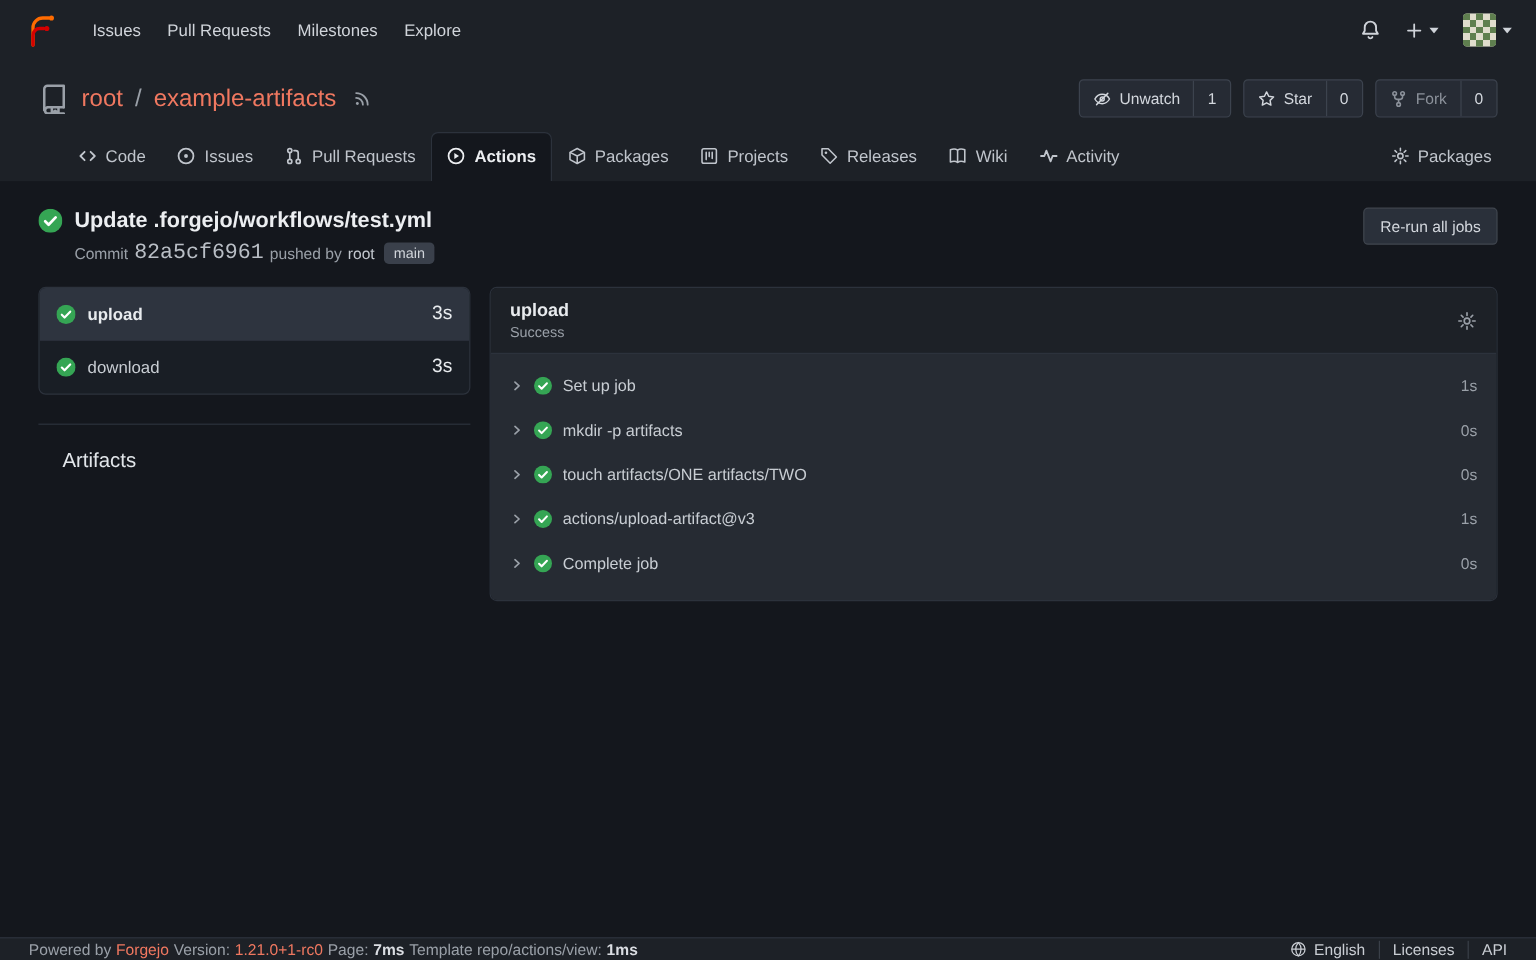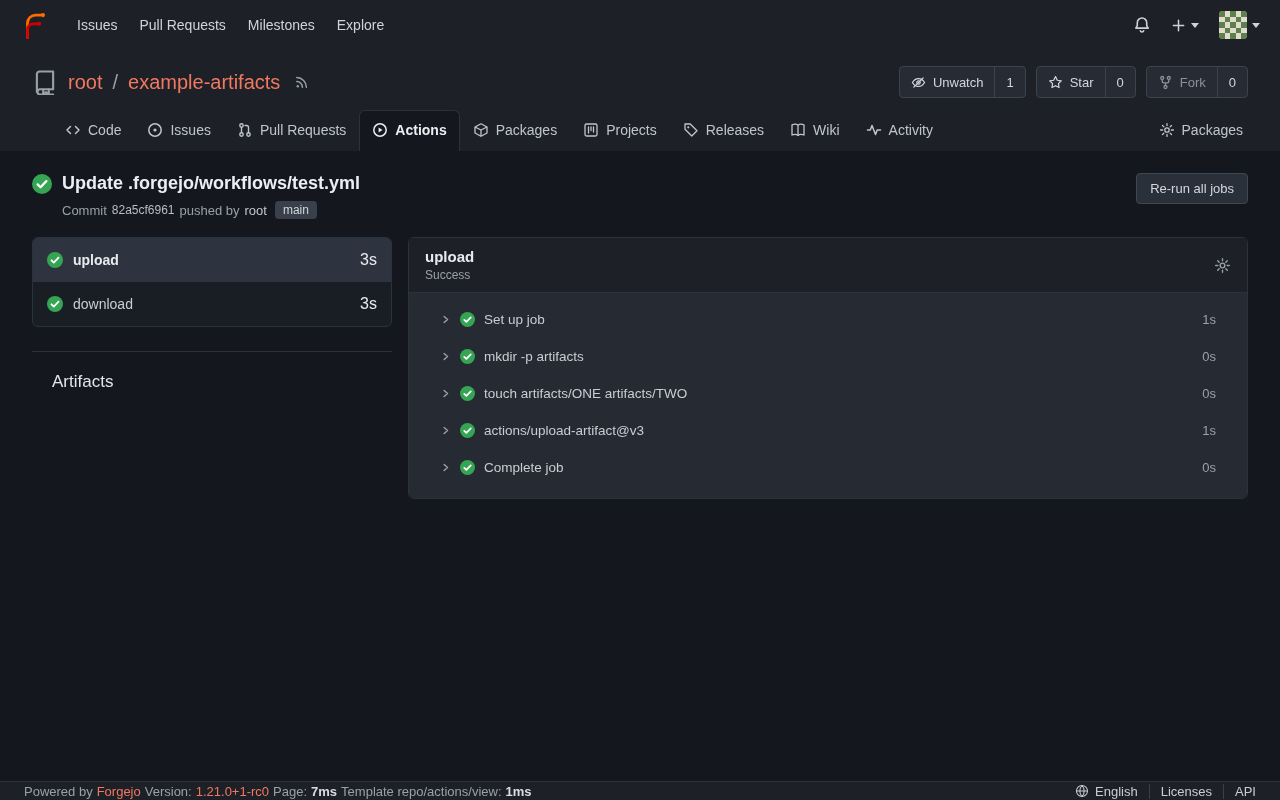--- a/index.html
+++ b/index.html
@@ -58,7 +58,7 @@
   .run-title-line { display: flex; align-items: center; gap: 10px; }
   .run-title { font-size: 18px; font-weight: 700; color: #eceef1; }
   .commit-line { margin-top: 7px; margin-left: 30px; font-size: 13px; color: #9aa0a8; display: flex; gap: 5px; align-items: center; }
-  .commit-sha { font-family: Liberation Sans, sans-serif; font-size: 12px; color: #b9bec5; }
+  .commit-sha { font-family: Liberation Mono, monospace; font-size: 18px; color: #b9bec5; }
   .pusher { color: #c3c8cf; }
   .branch-badge { background: #3a404b; color: #d0d4da; border-radius: 4px; padding: 2px 8px; font-size: 12px; margin-left: 3px; }
   .rerun-btn {

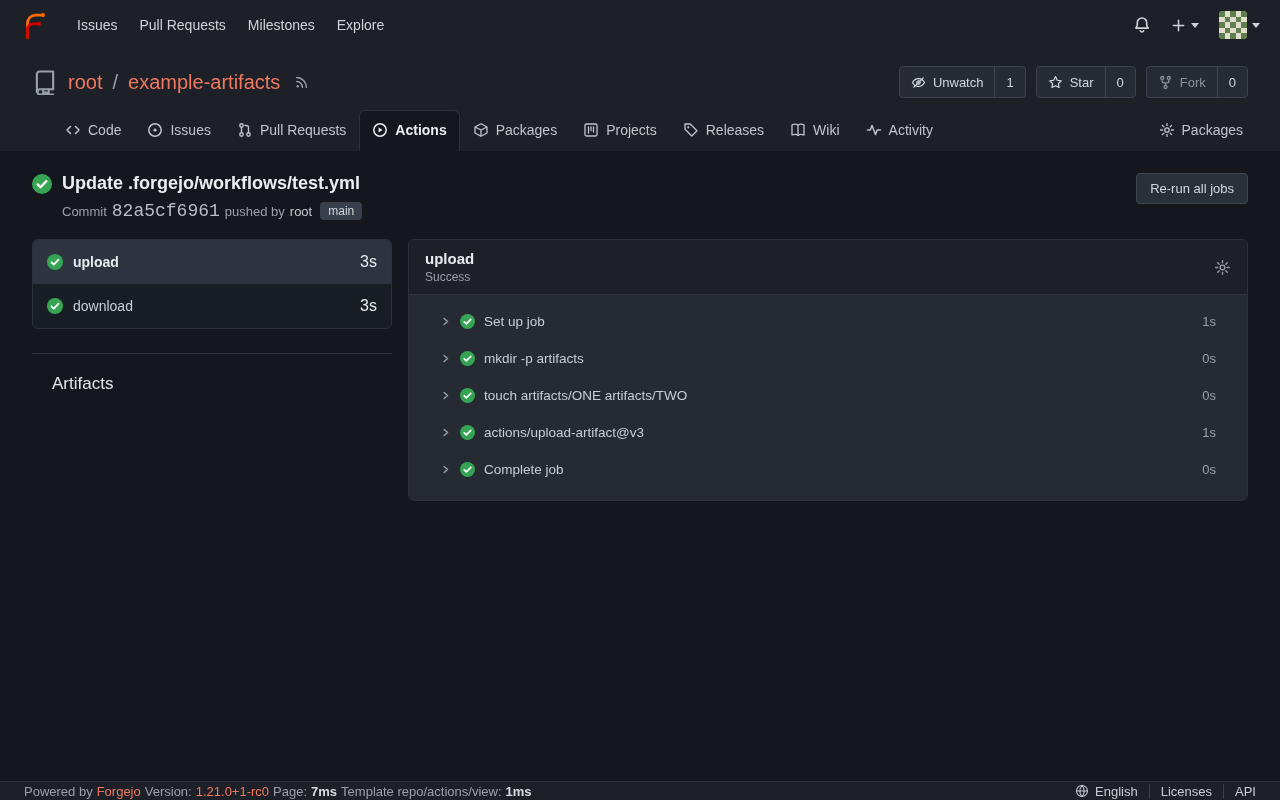--- a/index.html
+++ b/index.html
@@ -85,7 +85,7 @@
   .panel-job-status { font-size: 12px; color: #9aa0a8; margin-top: 3px; }
   .panel-gear { margin-left: auto; color: #9aa0a8; cursor: pointer; }
   .steps { background: #262b33; padding: 8px 0 12px; }
-  .step-row { display: flex; align-items: center; gap: 9px; padding: 11px 31px; font-size: 13.5px; color: #c8cdd3; cursor: pointer; }
+  .step-row { display: flex; align-items: center; gap: 9px; padding: 11px 16px; font-size: 13.5px; color: #c8cdd3; cursor: pointer; }
   .step-chevron { color: #9aa0a8; }
   .step-duration { margin-left: auto; color: #9aa0a8; font-size: 13px; }
 

